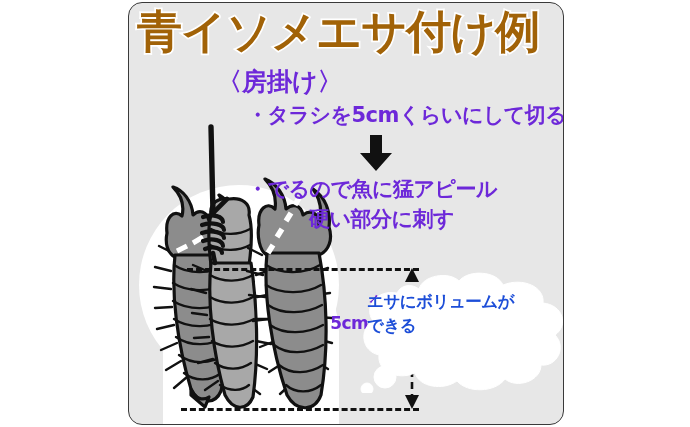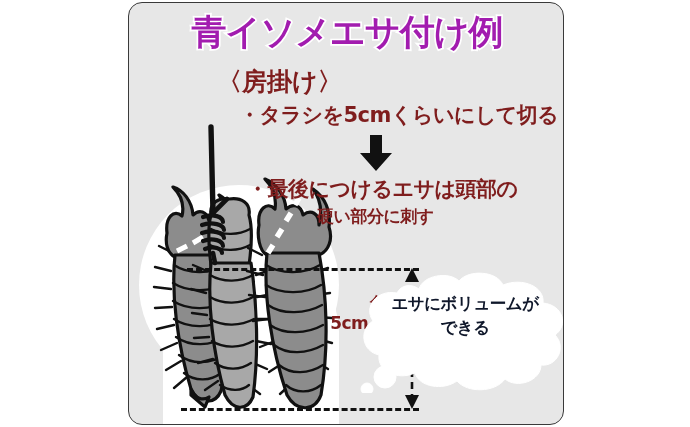--- a/index.html
+++ b/index.html
@@ -63,12 +63,12 @@
     left: 8px;
     top: 1px;
     width: 420px;
-    text-align: center;
+    text-align: left;
     font-family: "DejaVu Sans", "Liberation Sans", sans-serif;
-    font-size: 35px;
+    font-size: 45px;
     font-weight: bold;
     line-height: 56px;
-    color: #a21caf;
+    color: #a16207;
     letter-spacing: -1px;
     -webkit-text-stroke: 3.4px #ffffff;
     paint-order: stroke fill;

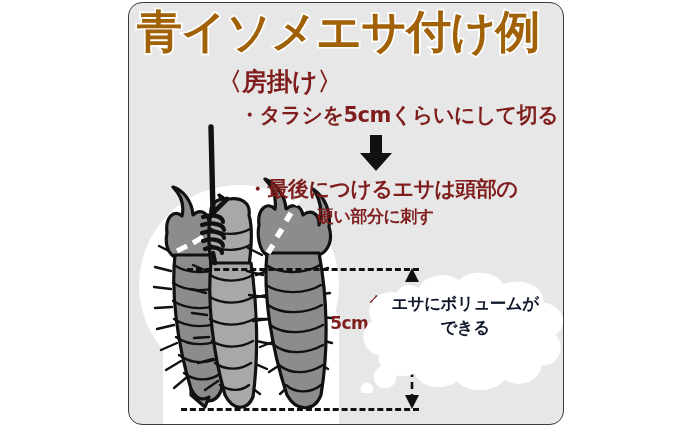--- a/index.html
+++ b/index.html
@@ -78,7 +78,7 @@
   
   .jp {
     font-family: "DejaVu Sans", "Liberation Sans", sans-serif;
-    color: #7f1d1d;
+    color: #6d28d9;
     font-weight: bold;
   }
   #subhead {

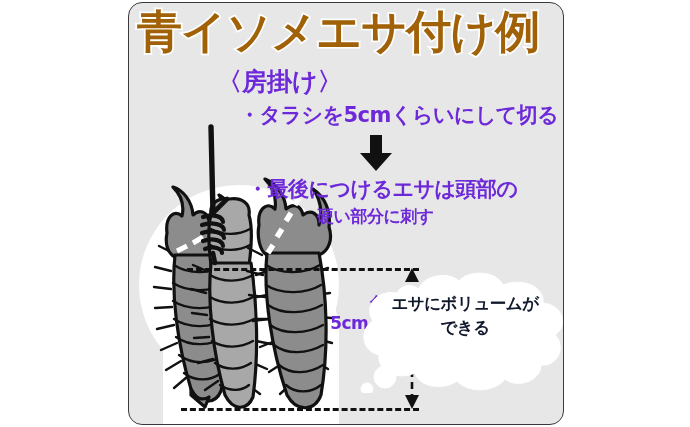--- a/index.html
+++ b/index.html
@@ -91,7 +91,7 @@
   }
   #line1 {
     position: absolute;
-    left: 110px;
+    left: 118px;
     top: 98px;
     font-size: 21px;
     letter-spacing: -0.5px;

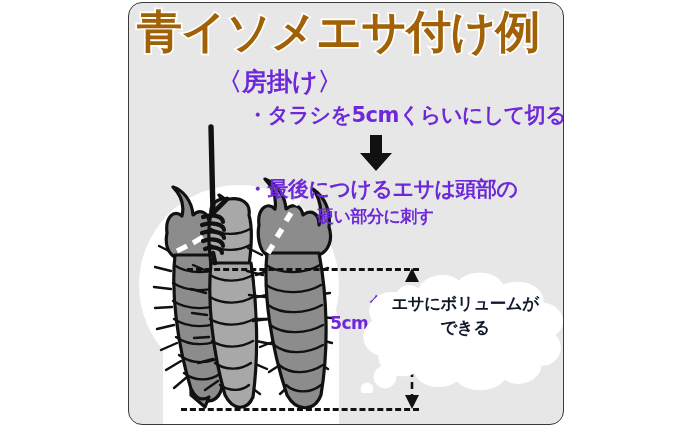--- a/index.html
+++ b/index.html
@@ -366,7 +366,7 @@
       <path d="M11 0 L23 0 L23 18 L33 18 L17 36 L1 18 L11 18 Z" fill="#111111"></path>
     </svg>
 
-    <div id="line2a" class="jp">・最後につけるエサは頭部の</div>
+    <div id="line2a" class="jp">・でるので魚に猛アピール</div>
     <div id="line2b" class="jp">硬い部分に刺す</div>
 
   </div>

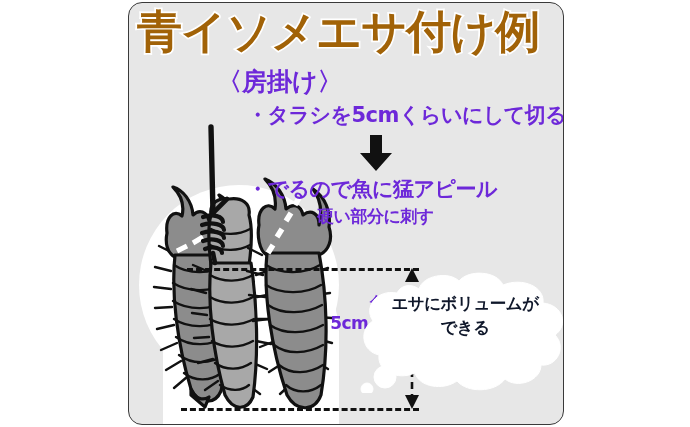--- a/index.html
+++ b/index.html
@@ -107,9 +107,9 @@
   }
   #line2b {
     position: absolute;
-    left: 188px;
+    left: 180px;
     top: 202px;
-    font-size: 17px;
+    font-size: 21px;
     letter-spacing: -0.5px;
     white-space: nowrap;
   }

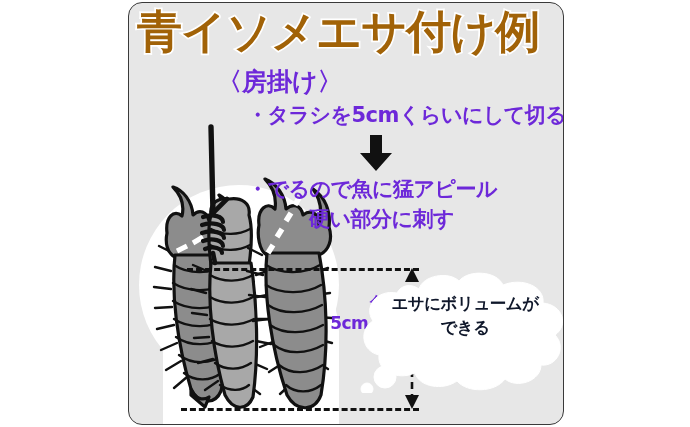--- a/index.html
+++ b/index.html
@@ -174,13 +174,12 @@
     left: 238px;
     top: 288px;
     width: 196px;
-    text-align: center;
     font-size: 16.5px;
     line-height: 24px;
     letter-spacing: -0.5px;
-    color: #0f172a;
+    color: #1d4ed8;
     font-weight: bold;
-    font-family: Liberation Sans, sans-serif;
+    font-family: Liberation Mono, monospace;
   }
   #bubbletext .l2 { display: block; letter-spacing: -1px; }
 </style>

